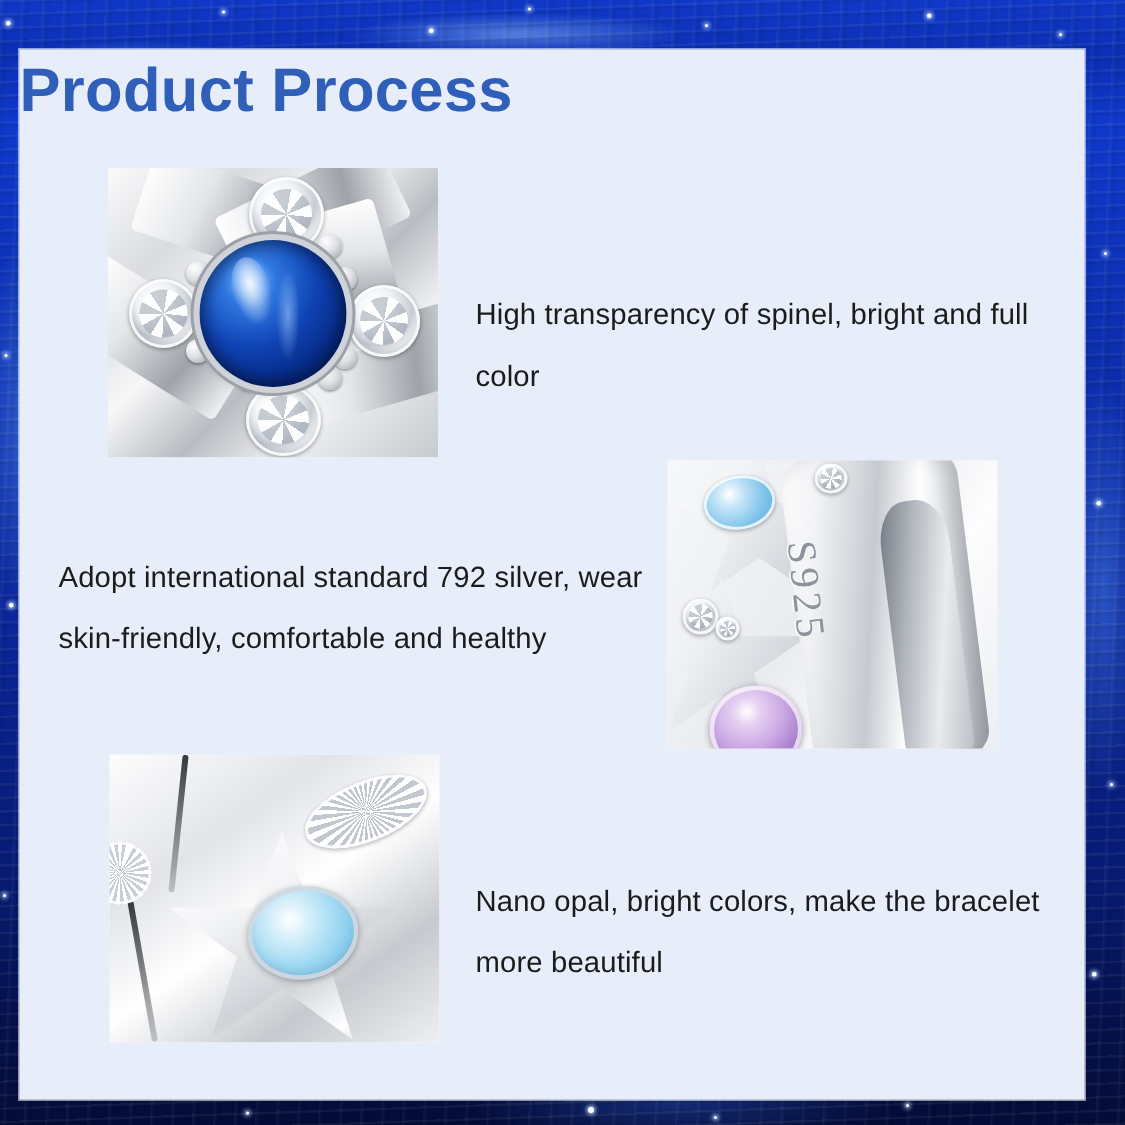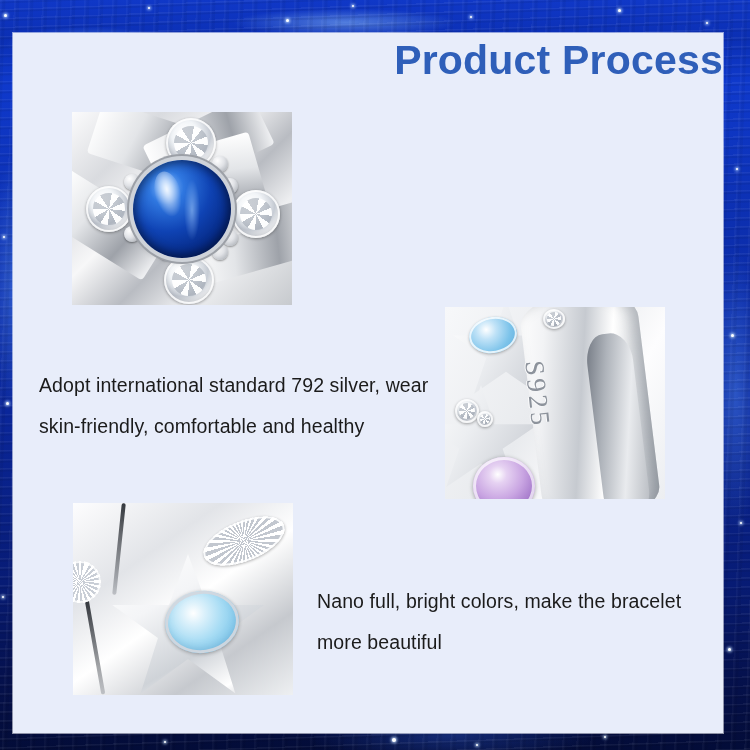--- a/index.html
+++ b/index.html
@@ -62,7 +62,7 @@
   
   .title {
     position:absolute; left:0; top:5px; width:100%;
-    text-align:right;
+    text-align:left;
     font-size:41px; line-height:1.1;
     letter-spacing:.2px;
     color:#2f5fb9;

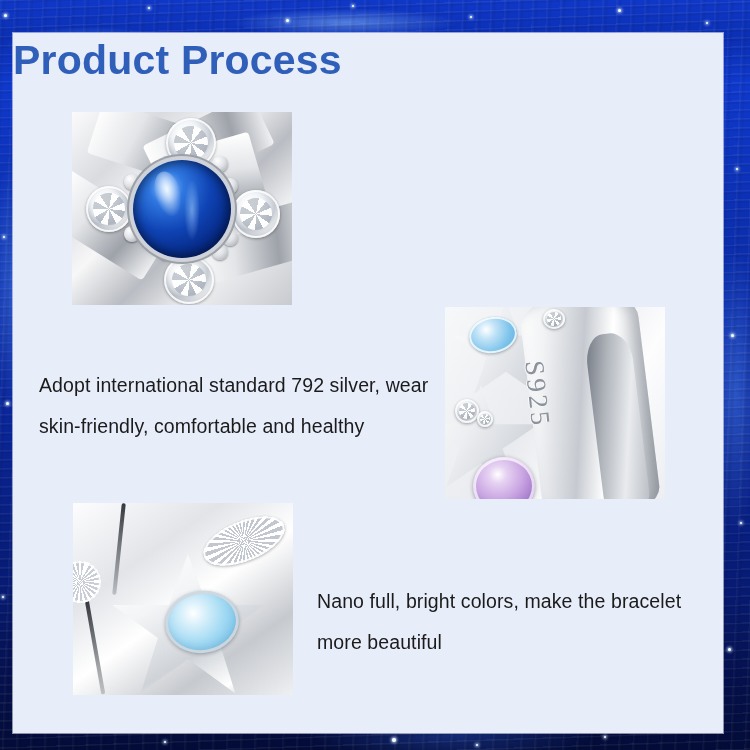--- a/index.html
+++ b/index.html
@@ -317,6 +317,7 @@
       </div>
     </div>
 
+    <p class="caption" id="cap1">High transparency of spinel, bright and full color</p>
 
     <p class="caption" id="cap2">Adopt international standard 792 silver, wear skin-friendly, comfortable and healthy</p>
 

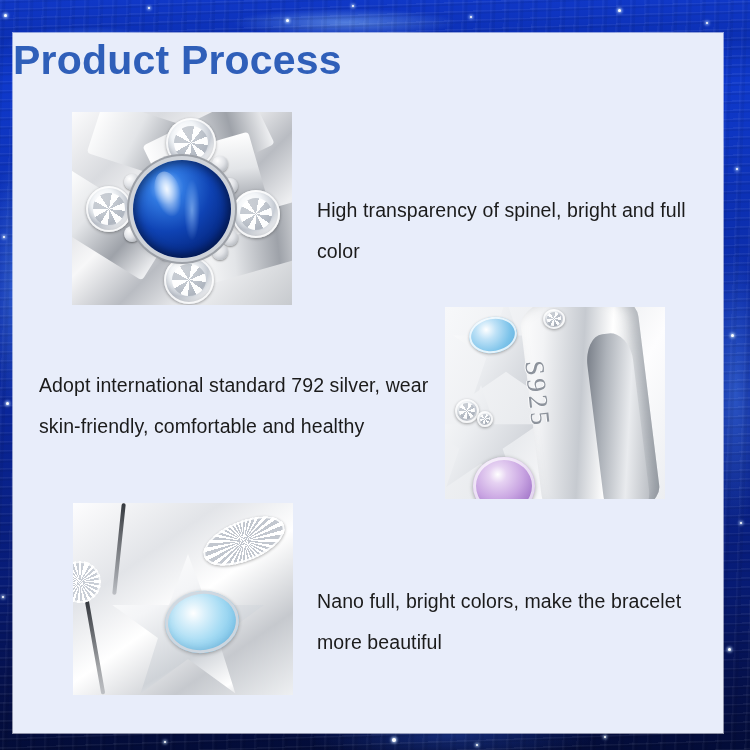--- a/index.html
+++ b/index.html
@@ -349,7 +349,7 @@
       </div>
     </div>
 
-    <p class="caption" id="cap3">Nano full, bright colors, make the bracelet more beautiful</p>
+    <p class="caption" id="cap3">Nano opal, bright colors, make the bracelet more beautiful</p>
 
   </div>
 </div>

